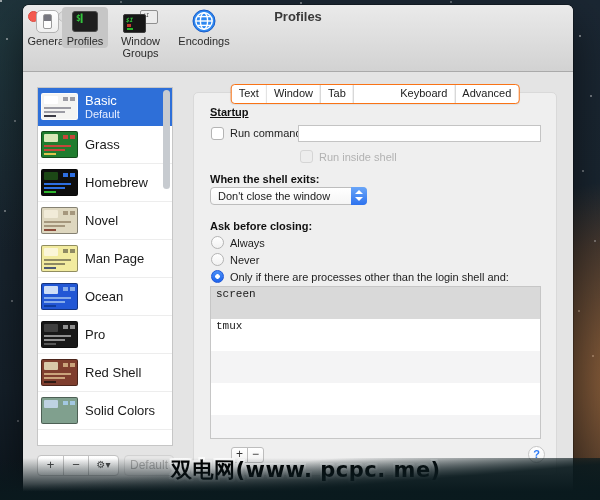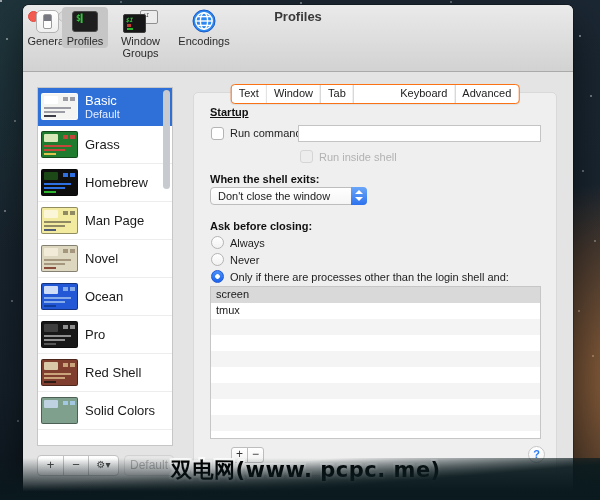--- a/index.html
+++ b/index.html
@@ -206,6 +206,19 @@
             </div>
           </div>
           <div class="prow">
+            <div class="thumb" style="background: rgb(222, 215, 191);">
+              <span class="t-head" style="background: rgb(241, 235, 216);"></span>
+              <span class="t-b1" style="background: rgb(165, 151, 125);"></span>
+              <span class="t-b2" style="background: rgb(165, 151, 125);"></span>
+              <span class="t-l1" style="background: rgb(165, 151, 125);"></span>
+              <span class="t-l2" style="background: rgb(165, 151, 125);"></span>
+              <span class="t-l3" style="background: rgb(139, 75, 58);"></span>
+            </div>
+            <div class="pnamebox">
+              <div class="pname">Novel</div>
+            </div>
+          </div>
+          <div class="prow">
             <div class="thumb" style="background: rgb(242, 235, 159);">
               <span class="t-head" style="background: rgb(251, 246, 216);"></span>
               <span class="t-b1" style="background: rgb(143, 138, 98);"></span>
@@ -216,19 +229,6 @@
             </div>
             <div class="pnamebox">
               <div class="pname">Man Page</div>
-            </div>
-          </div>
-          <div class="prow">
-            <div class="thumb" style="background: rgb(222, 215, 191);">
-              <span class="t-head" style="background: rgb(241, 235, 216);"></span>
-              <span class="t-b1" style="background: rgb(165, 151, 125);"></span>
-              <span class="t-b2" style="background: rgb(165, 151, 125);"></span>
-              <span class="t-l1" style="background: rgb(165, 151, 125);"></span>
-              <span class="t-l2" style="background: rgb(165, 151, 125);"></span>
-              <span class="t-l3" style="background: rgb(139, 75, 58);"></span>
-            </div>
-            <div class="pnamebox">
-              <div class="pname">Novel</div>
             </div>
           </div>
           <div class="prow">

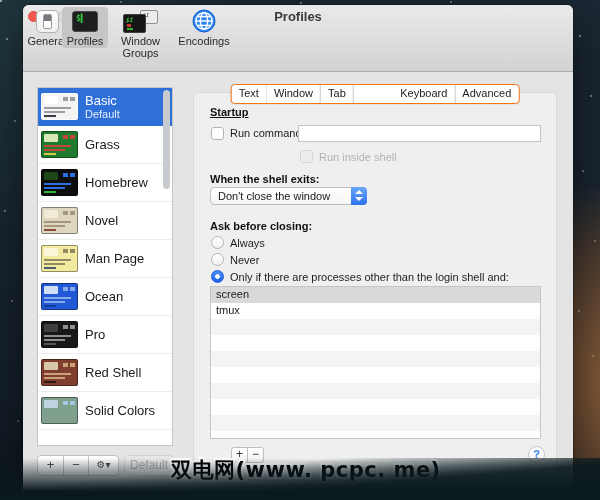--- a/index.html
+++ b/index.html
@@ -92,7 +92,7 @@
   .rd{position:absolute;left:17px;width:13px;height:13px;border-radius:50%;background:linear-gradient(#fff,#f1f1f1);border:1px solid #b4b4b4;box-sizing:border-box;}
   .rd.on{background:radial-gradient(circle at 50% 50%, #fff 0 2px, rgba(255,255,255,0) 2.6px),linear-gradient(#4b8ff6,#1d64ec);border-color:#2058d8;}
   .plist{position:absolute;left:16px;top:193px;width:331px;height:153px;background:#fff;border:1px solid #c6c6c6;box-sizing:border-box;overflow:hidden;}
-  .pl-row{height:16px;font-size:11px;line-height:14px;padding-left:5px;color:#1a1a1a;}
+  .pl-row{height:32px;font-size:11px;line-height:14px;padding-left:5px;color:#1a1a1a;font-family:Liberation Mono, monospace;}
   .pl-row.sel{background:#d9d9d9;}
   .pl-row.stripe{background:#f4f4f5;}
   .mini{position:absolute;top:354px;width:17px;height:16px;background:linear-gradient(#fff,#f1f1f1);border:1px solid #bdbdbd;box-sizing:border-box;

